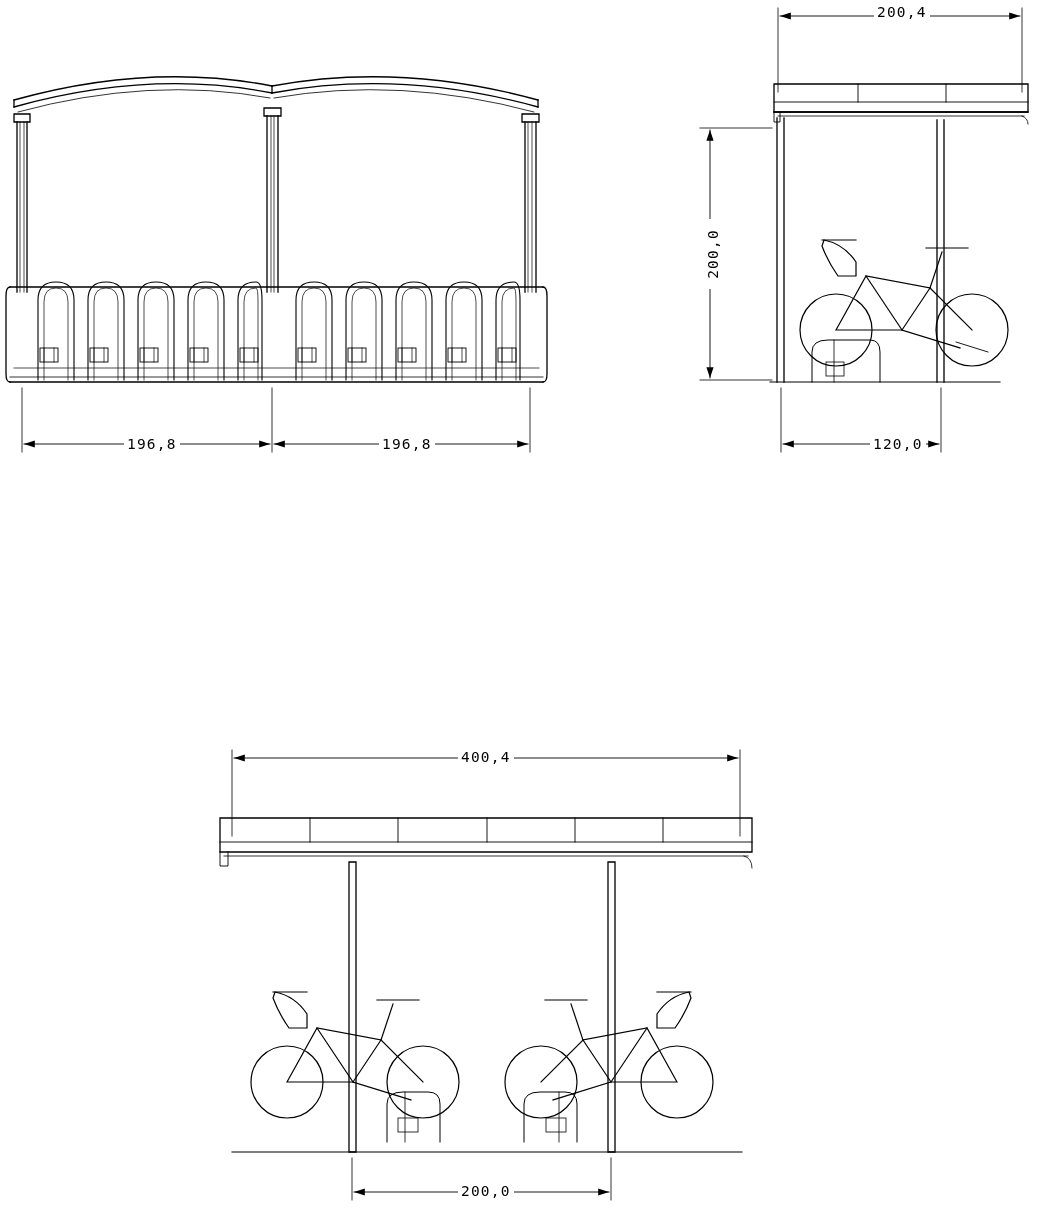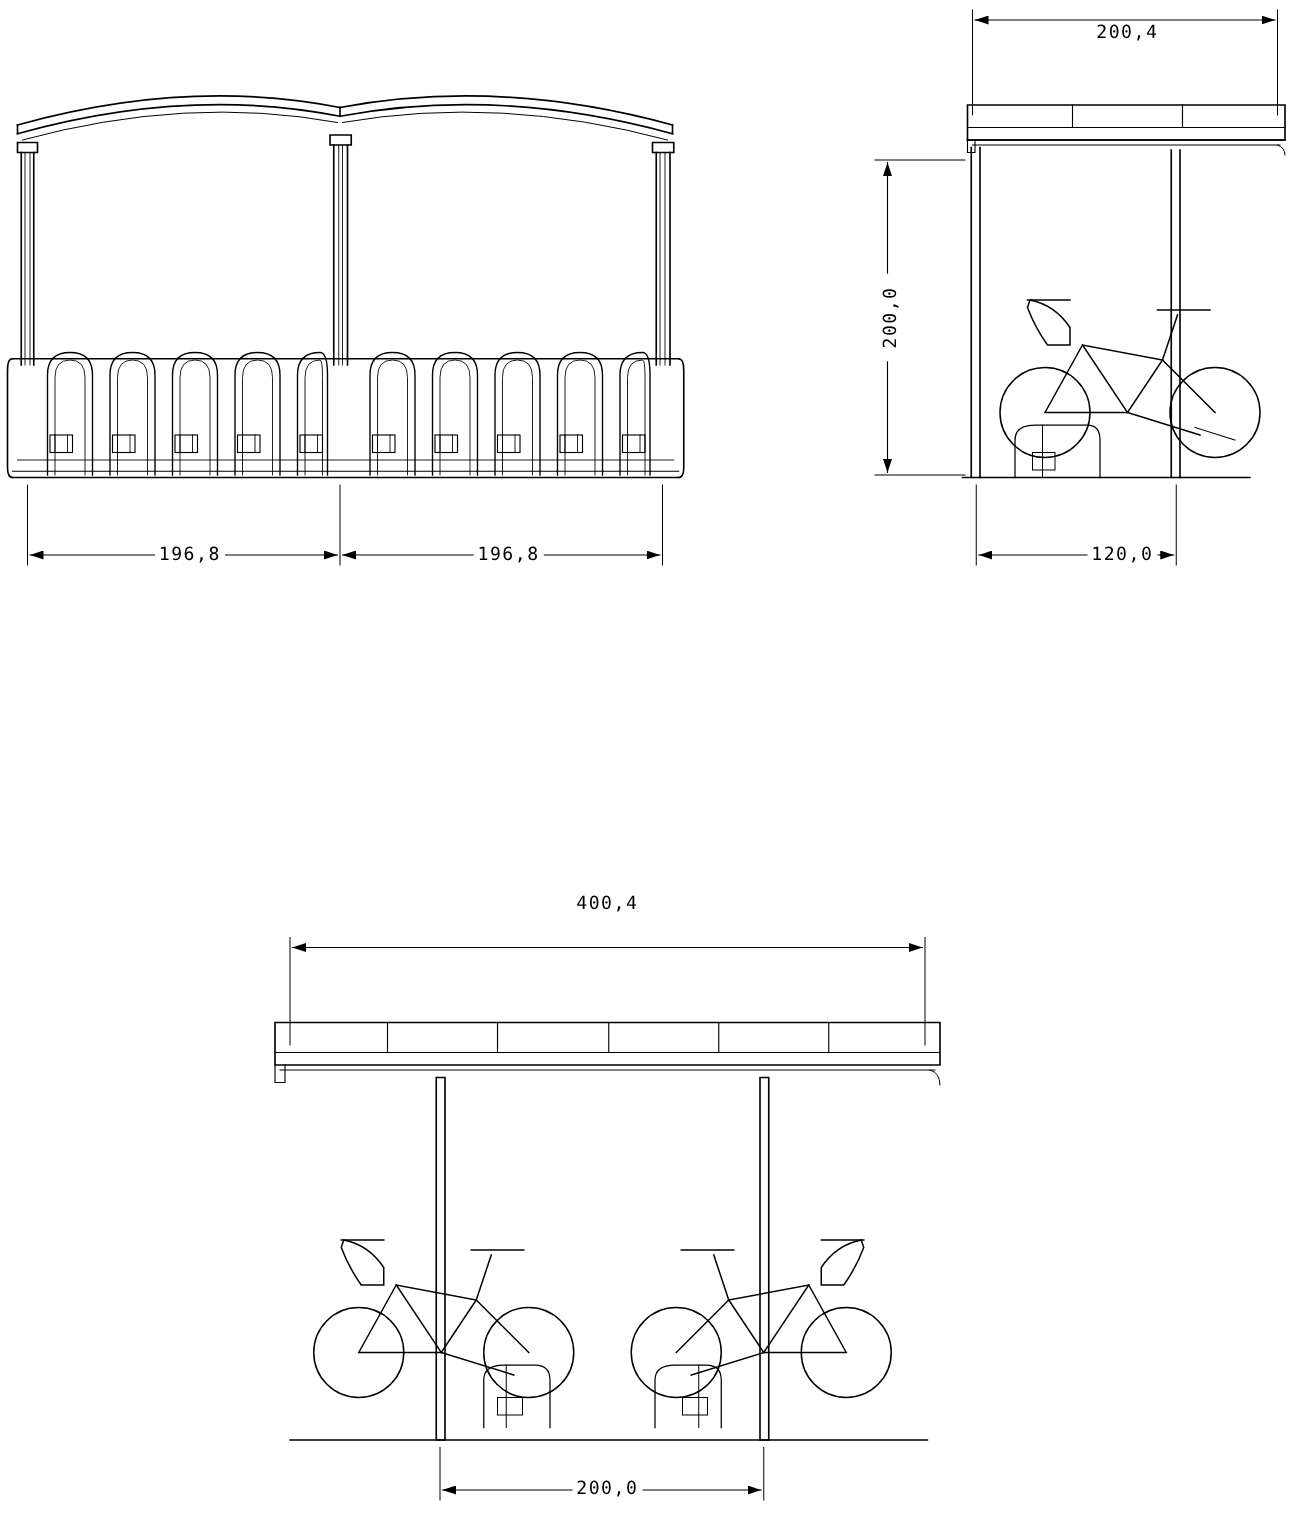--- a/index.html
+++ b/index.html
@@ -250,7 +250,7 @@
 
 <div class="dim-label" style="left:379px;top:436px;">196,8</div>
 
-<div class="dim-label" style="left:874px;top:18px;">200,4</div>
+<div class="dim-label" style="left:874px;top:4px;">200,4</div>
 
 <div class="dim-label vert" style="left:678px;top:246px;width:64px;text-align:center;">200,0</div>
 

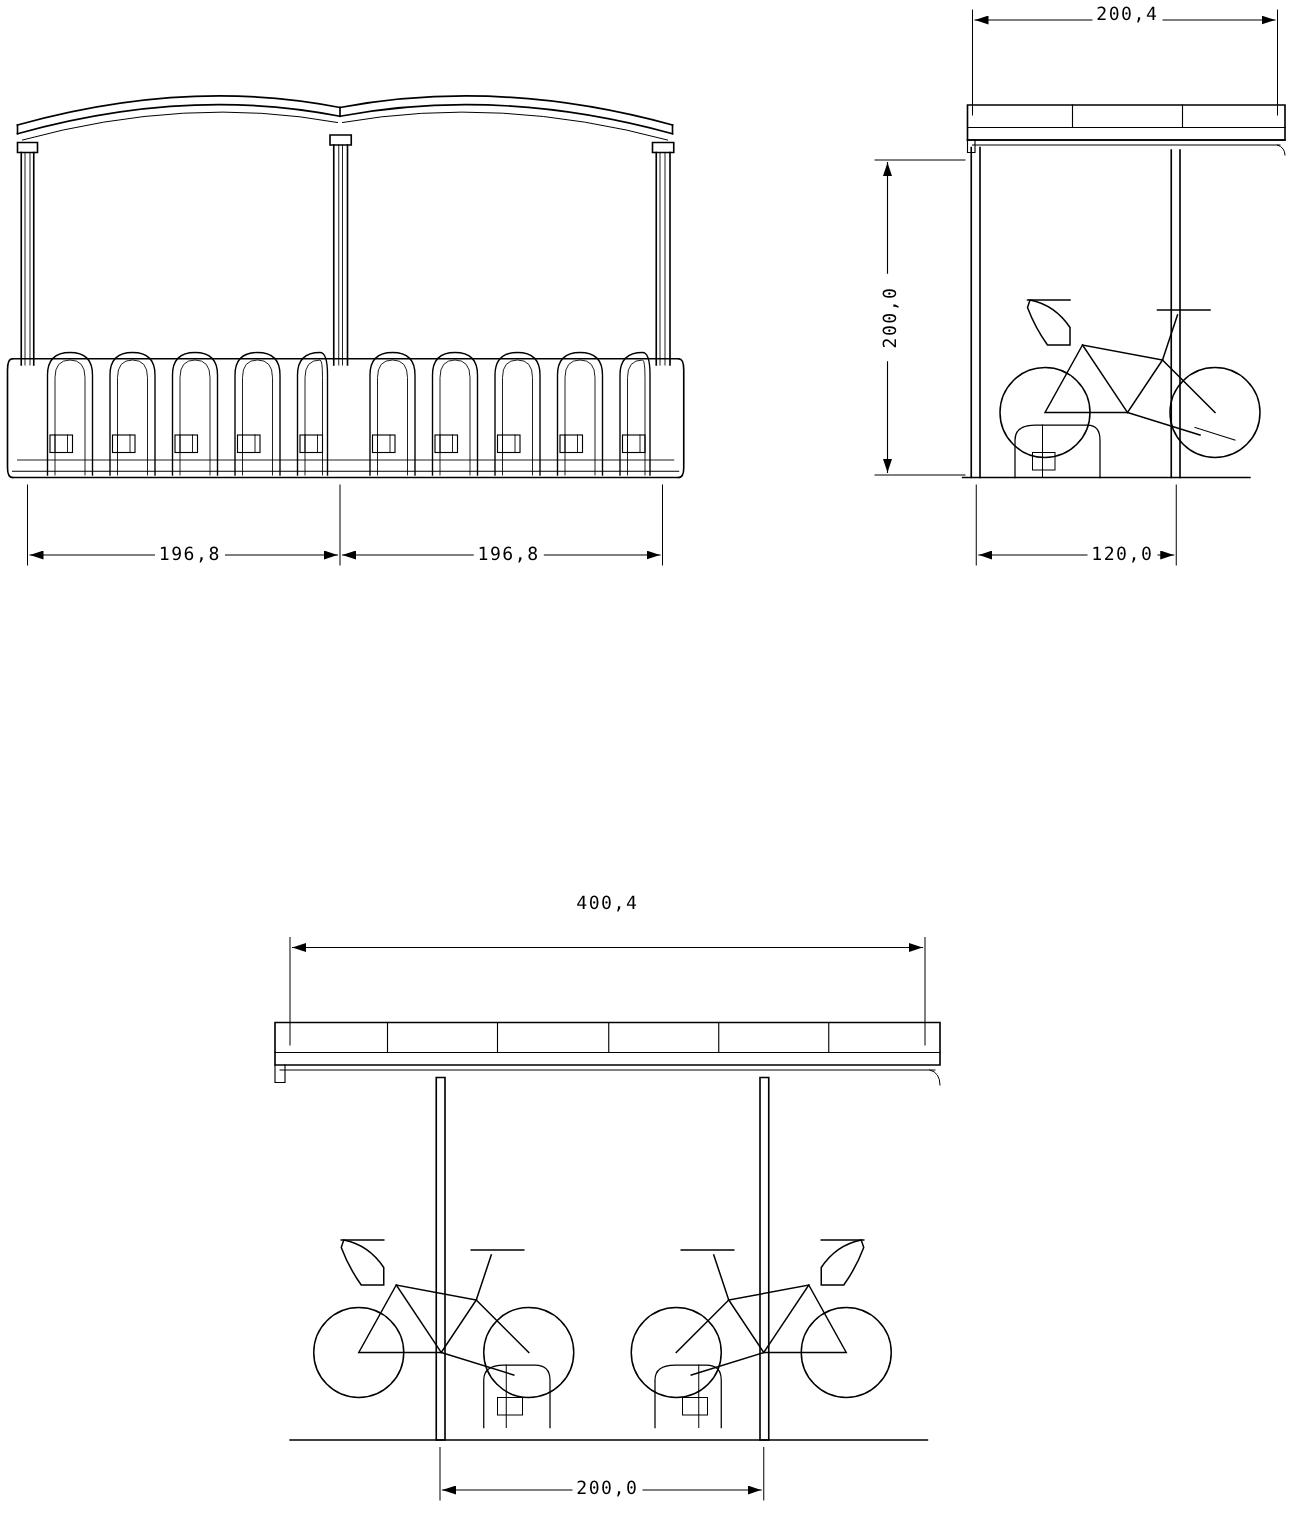--- a/index.html
+++ b/index.html
@@ -256,7 +256,7 @@
 
 <div class="dim-label" style="left:838px;top:436px;margin-left:32px;">120,0</div>
 
-<div class="dim-label" style="left:458px;top:715px;">400,4</div>
+<div class="dim-label" style="left:458px;top:749px;">400,4</div>
 
 <div class="dim-label" style="left:458px;top:1183px;">200,0</div>
 

